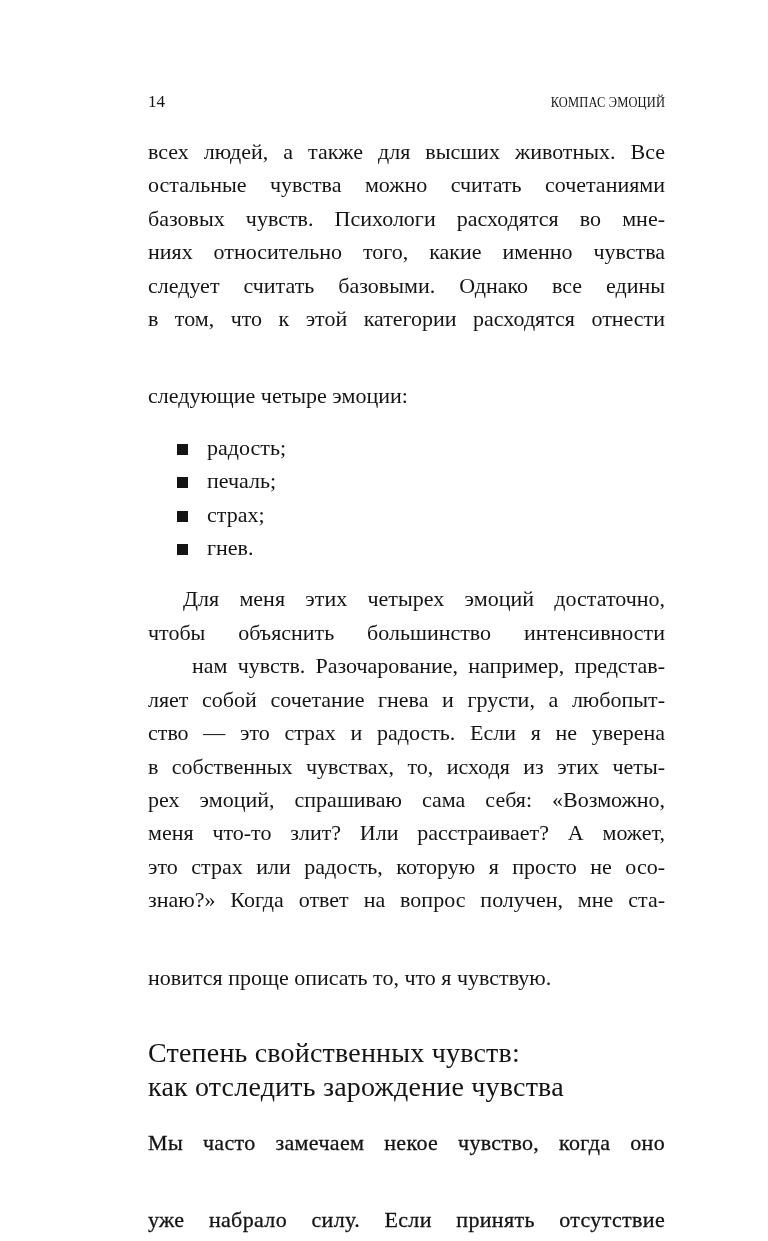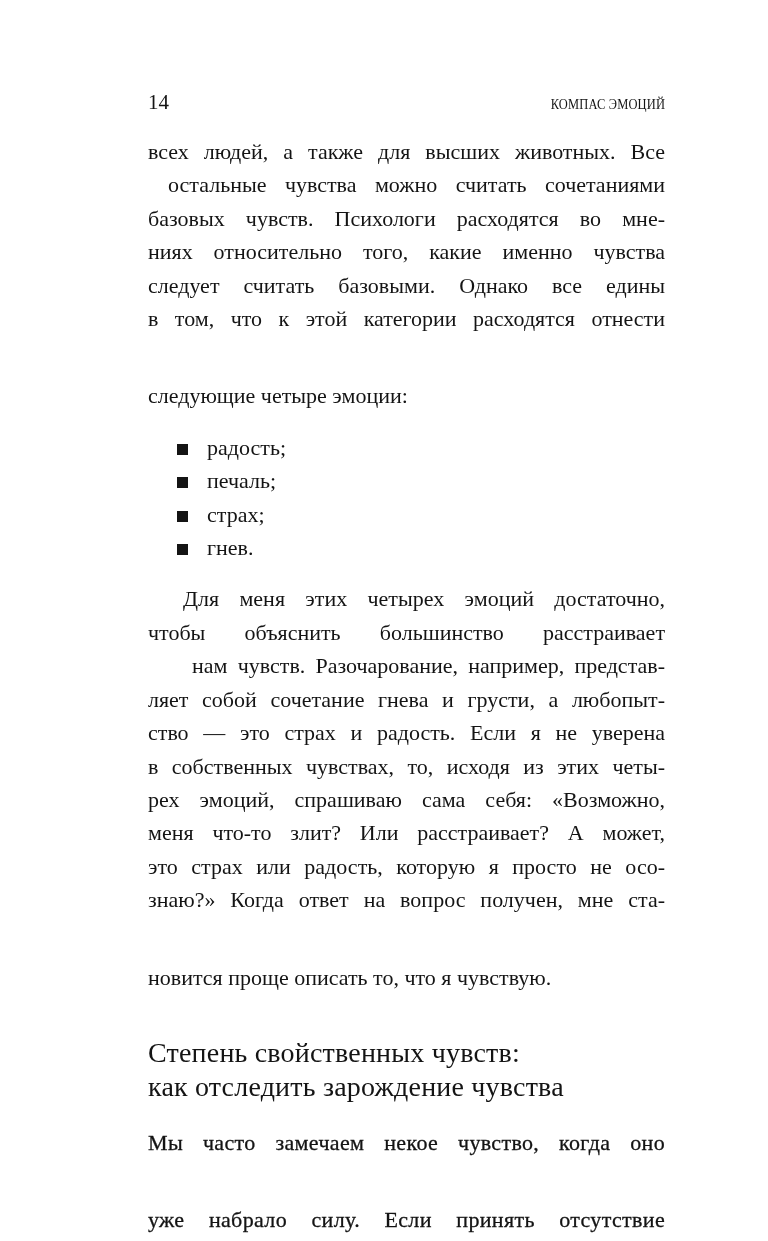--- a/index.html
+++ b/index.html
@@ -25,7 +25,7 @@
     height: 18px;
   }
   .page-number {
-    font-size: 21px;
+    font-size: 17px;
     line-height: 18px;
   }
   .running-title {

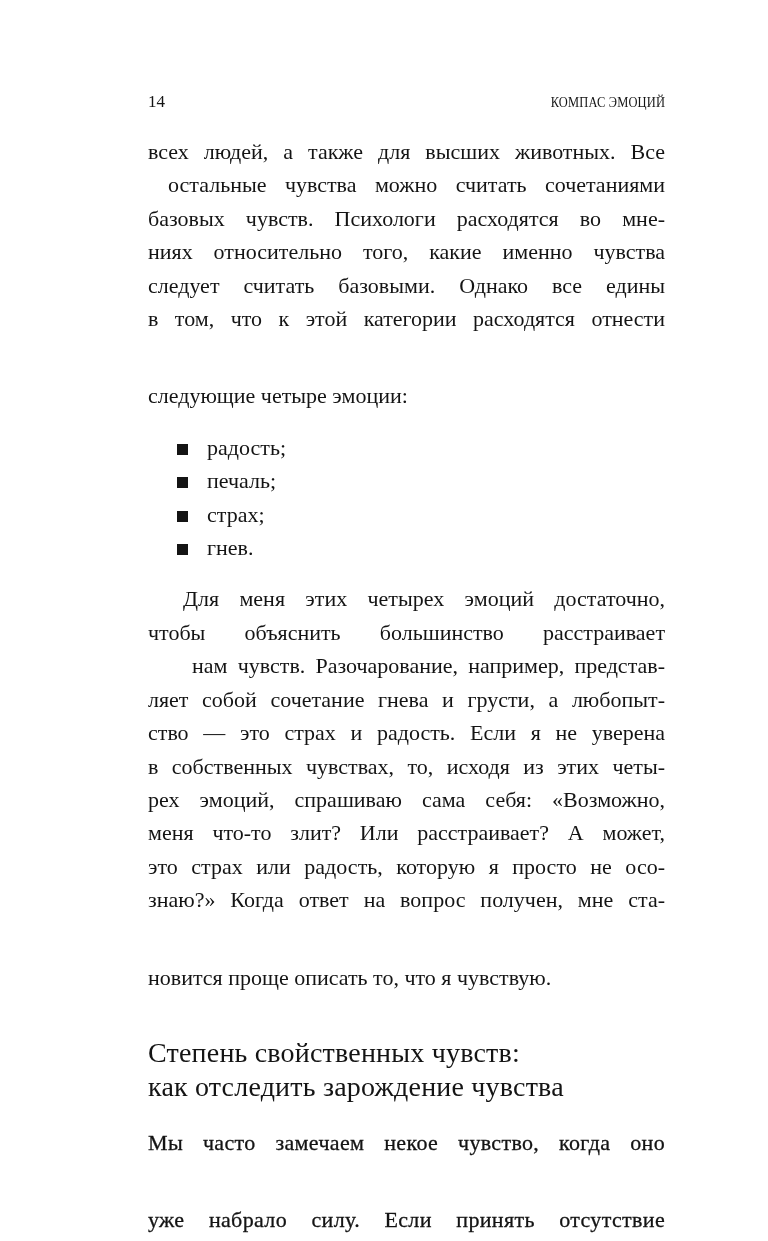--- a/index.html
+++ b/index.html
@@ -104,7 +104,7 @@
 
     <div class="para para-1">
         <span class="line" style="display: block;">всех людей, а также для высших животных. Все</span>
-        <span class="line" style="display: block; margin-left: 20px;">остальные чувства можно считать сочетаниями</span>
+        <span class="line" style="display: block;">остальные чувства можно считать сочетаниями</span>
         <span class="line" style="display: block;">базовых чувств. Психологи расходятся во мне-</span>
         <span class="line" style="display: block;">ниях относительно того, какие именно чувства</span>
         <span class="line" style="display: block;">следует считать базовыми. Однако все едины</span>

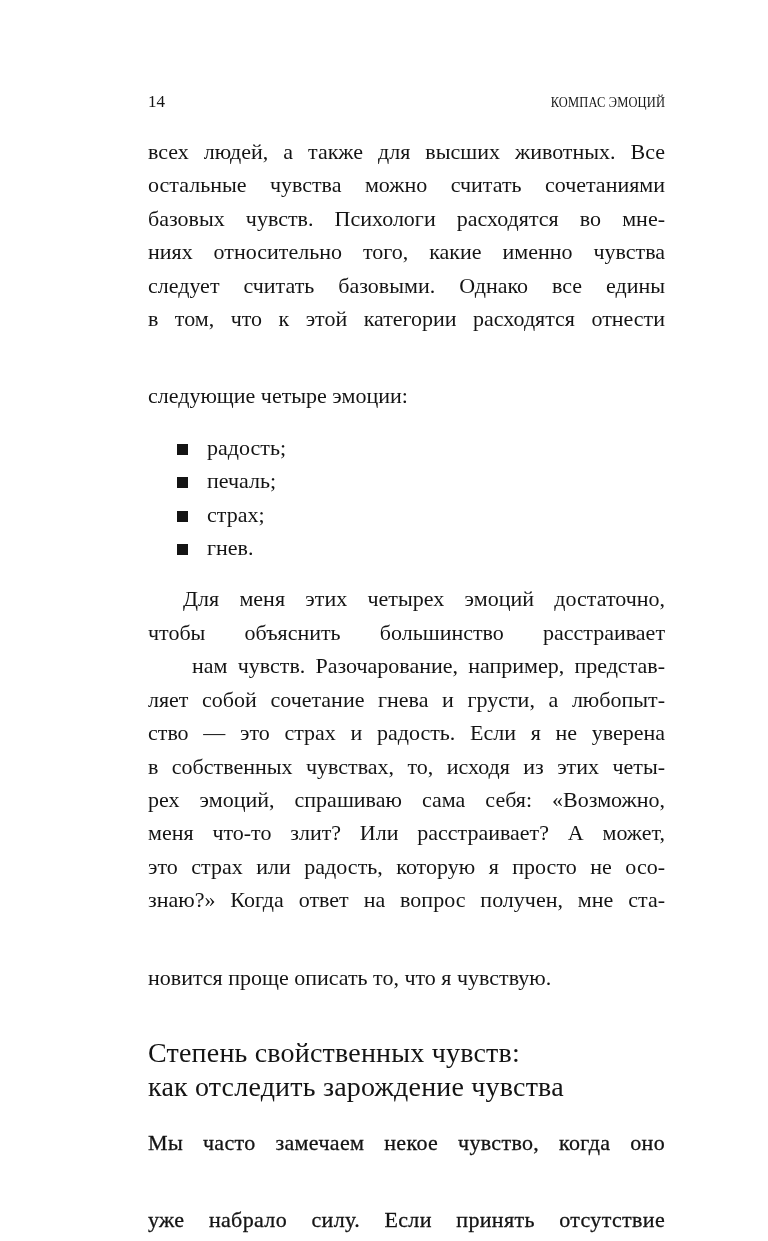--- a/index.html
+++ b/index.html
@@ -121,7 +121,7 @@
 
     <div class="para para-2 indent-first">
         <span class="line" style="display: block;">Для меня этих четырех эмоций достаточно,</span>
-        <span class="line" style="display: block;">чтобы объяснить большинство расстраивает</span>
+        <span class="line" style="display: block;">чтобы объяснить большинство интенсивности</span>
         <span class="line" style="display: block; margin-left: 44px;">нам чувств. Разочарование, например, представ-</span>
         <span class="line" style="display: block;">ляет собой сочетание гнева и грусти, а любопыт-</span>
         <span class="line" style="display: block;">ство — это страх и радость. Если я не уверена</span>

